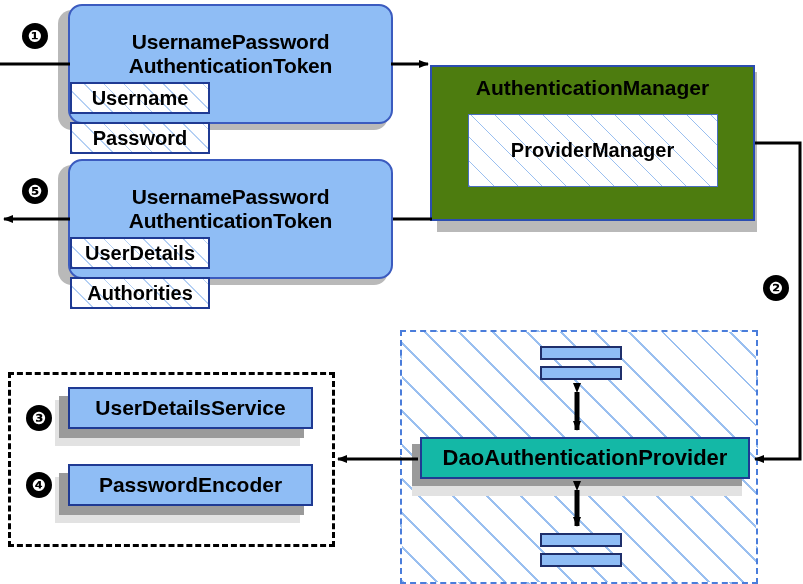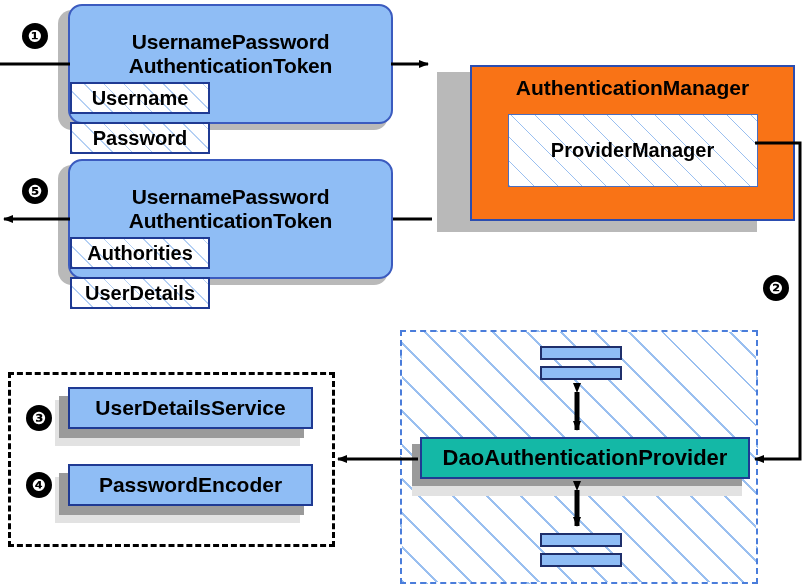--- a/index.html
+++ b/index.html
@@ -67,11 +67,10 @@
 
   
   .am-box{
-    background:#f97316;
+    background:#4d7c0f;
     border:2px solid #2b4db0;
     box-sizing:border-box;
     z-index:3;
-    margin-left:40px;
   }
   .am-shadow{background:#b9b9b9;z-index:2;}
   .am-title{

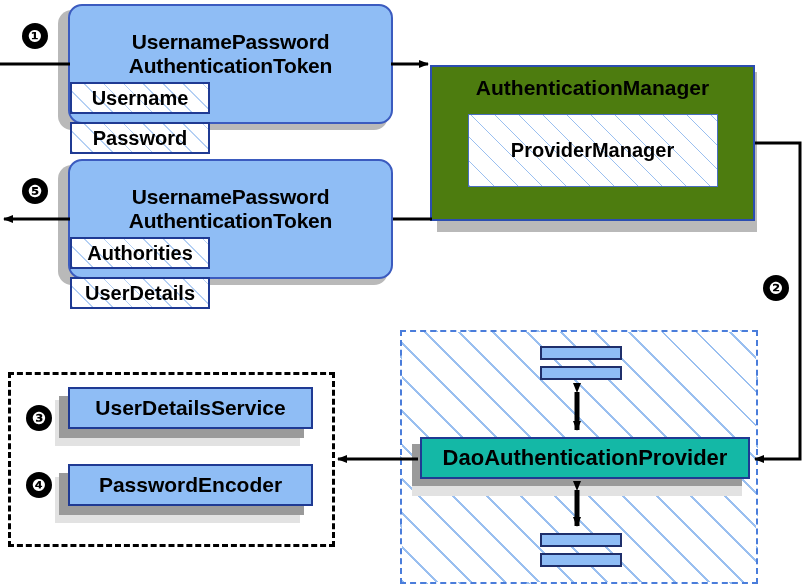--- a/index.html
+++ b/index.html
@@ -173,8 +173,8 @@
       <span>AuthenticationToken</span>
     </div>
     <div class="token-slots">
+      <div class="slot" style="width:140px;">UserDetails</div>
       <div class="slot" style="width:140px;">Authorities</div>
-      <div class="slot" style="width:140px;">UserDetails</div>
     </div>
   </div>
 

